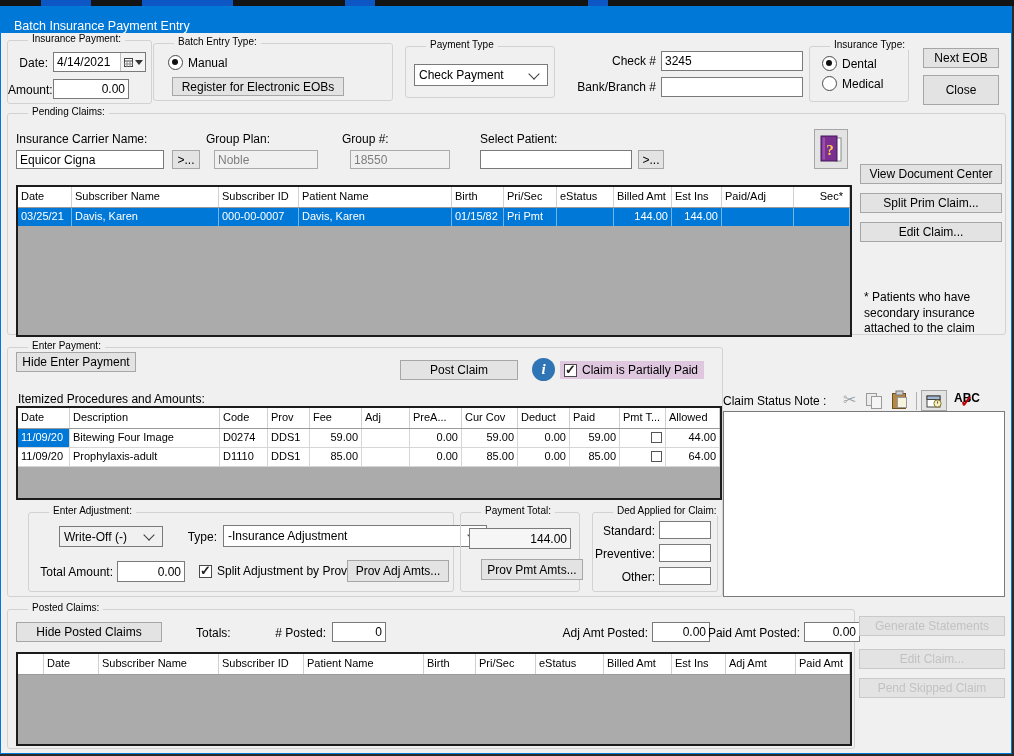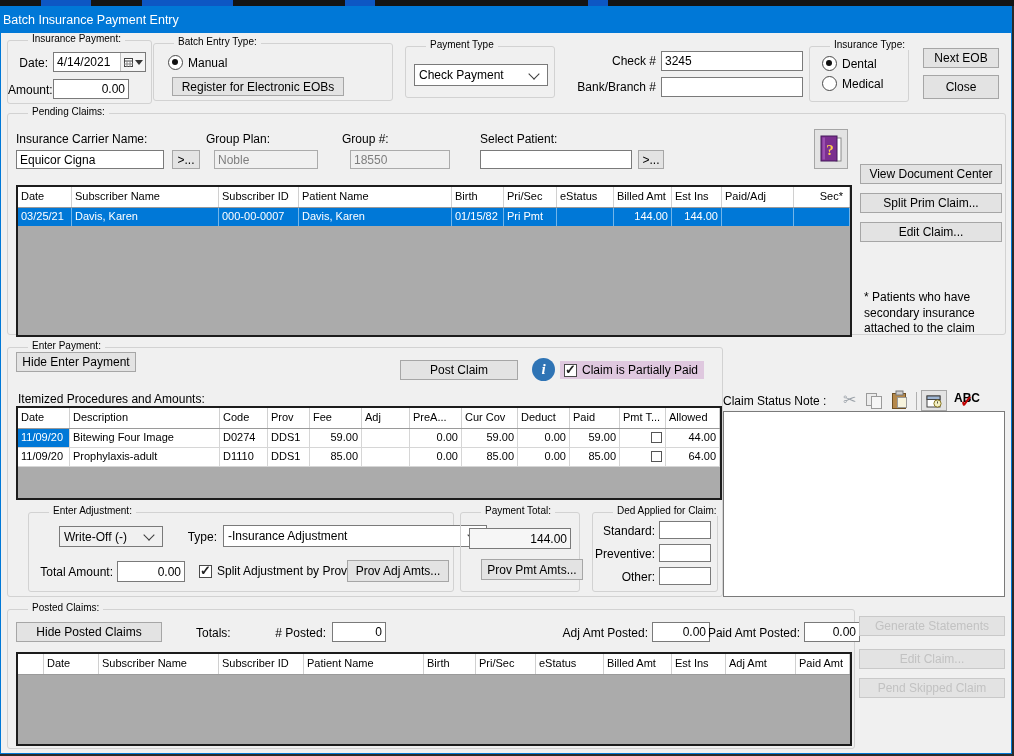--- a/index.html
+++ b/index.html
@@ -10,7 +10,7 @@
     background:linear-gradient(90deg,#141414 0 4%,#0d57c4 4% 9%,#141414 9% 14%,#0d57c4 14% 23%,#141414 23% 34%,#0d57c4 34% 37%,#141414 37% 58%,#0d57c4 58% 60%,#141414 60% 100%);}
   .window{left:0;top:6px;width:1012px;height:748px;border:1px solid #0078D7;background:#F0F0F0;}
   .titlebar{left:0;top:0;width:100%;height:26px;background:#0078D7;color:#fff;
-    display:flex;align-items:center;padding-left:2px;font-size:12.5px;}
+    display:flex;align-items:flex-end;padding-left:13px;font-size:12.5px;}
   .group{border:1px solid #d2d2d2;border-radius:3px;}
   .legend{position:absolute;top:-8px;left:20px;background:#F0F0F0;padding:0 4px;white-space:nowrap;font-size:10px;}
   .lbl{white-space:nowrap;font-size:12px;}

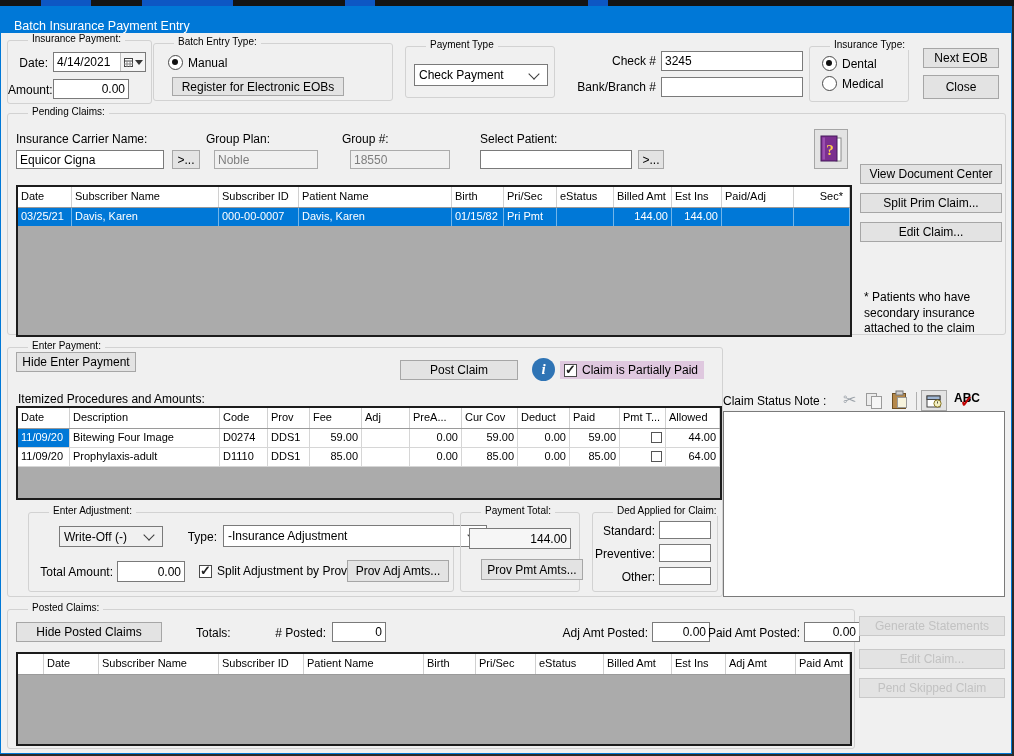--- a/index.html
+++ b/index.html
@@ -127,7 +127,7 @@
   <div class="abs btn" style="left:922px;top:41px;width:76px;height:20px">
     <span>Next EOB</span>
   </div>
-  <div class="abs btn" style="left:922px;top:68px;width:76px;height:24px">
+  <div class="abs btn" style="left:922px;top:68px;width:76px;height:30px">
     <span>Close</span>
   </div>
 

